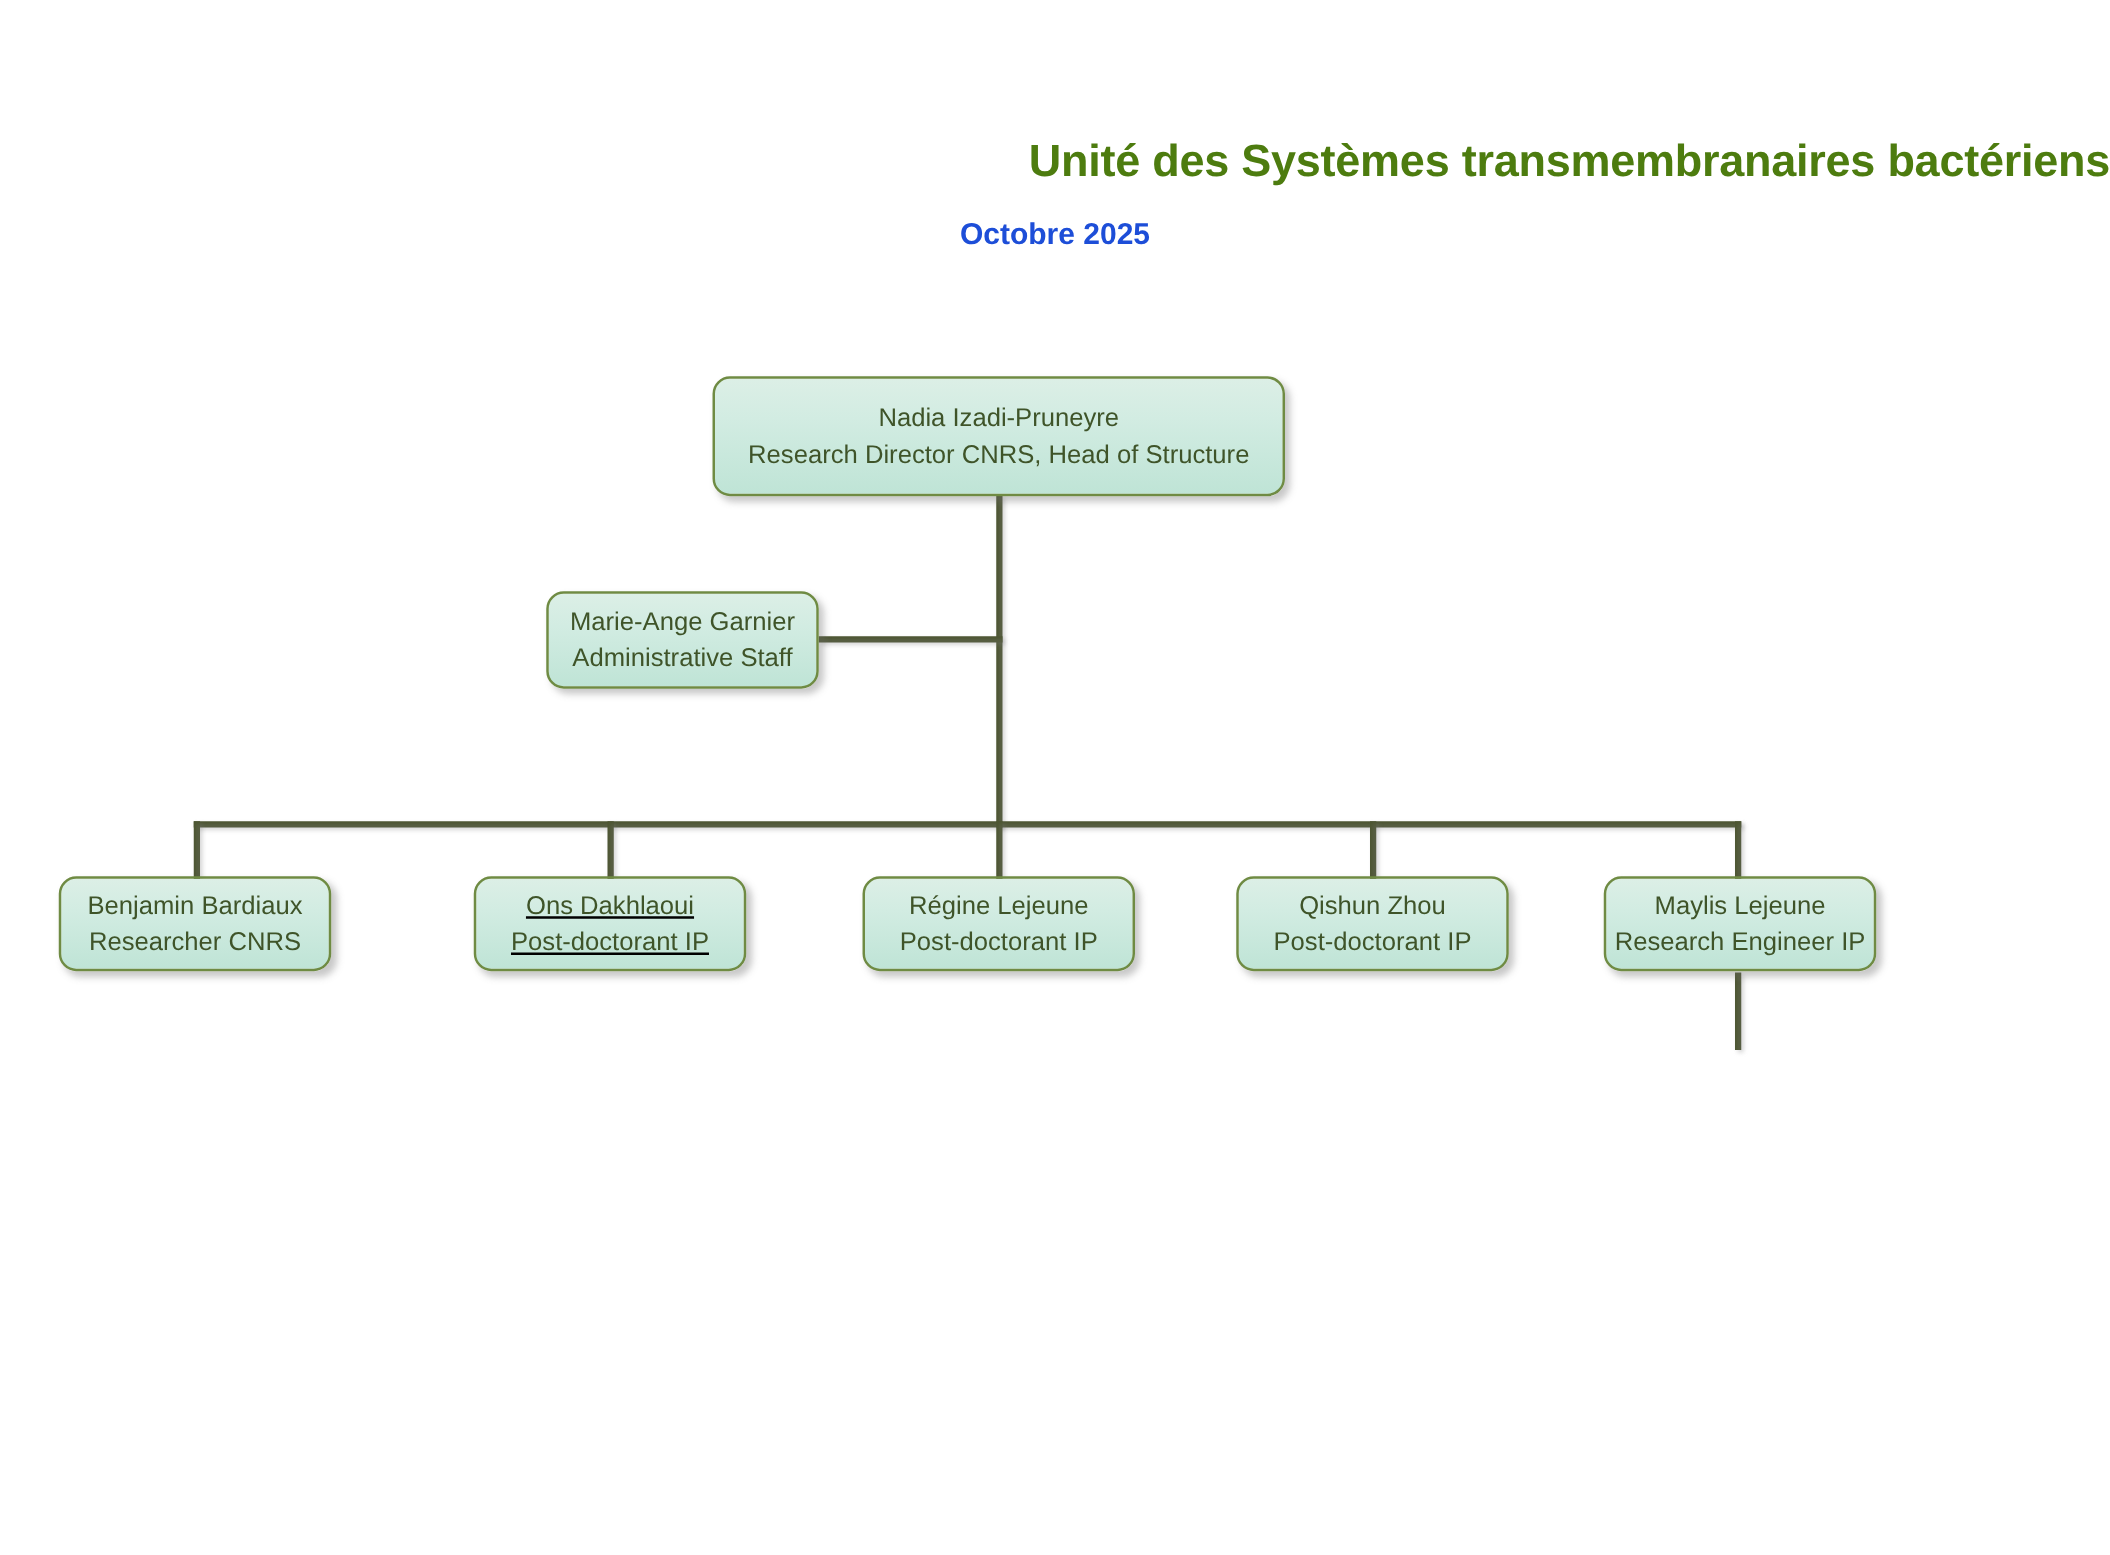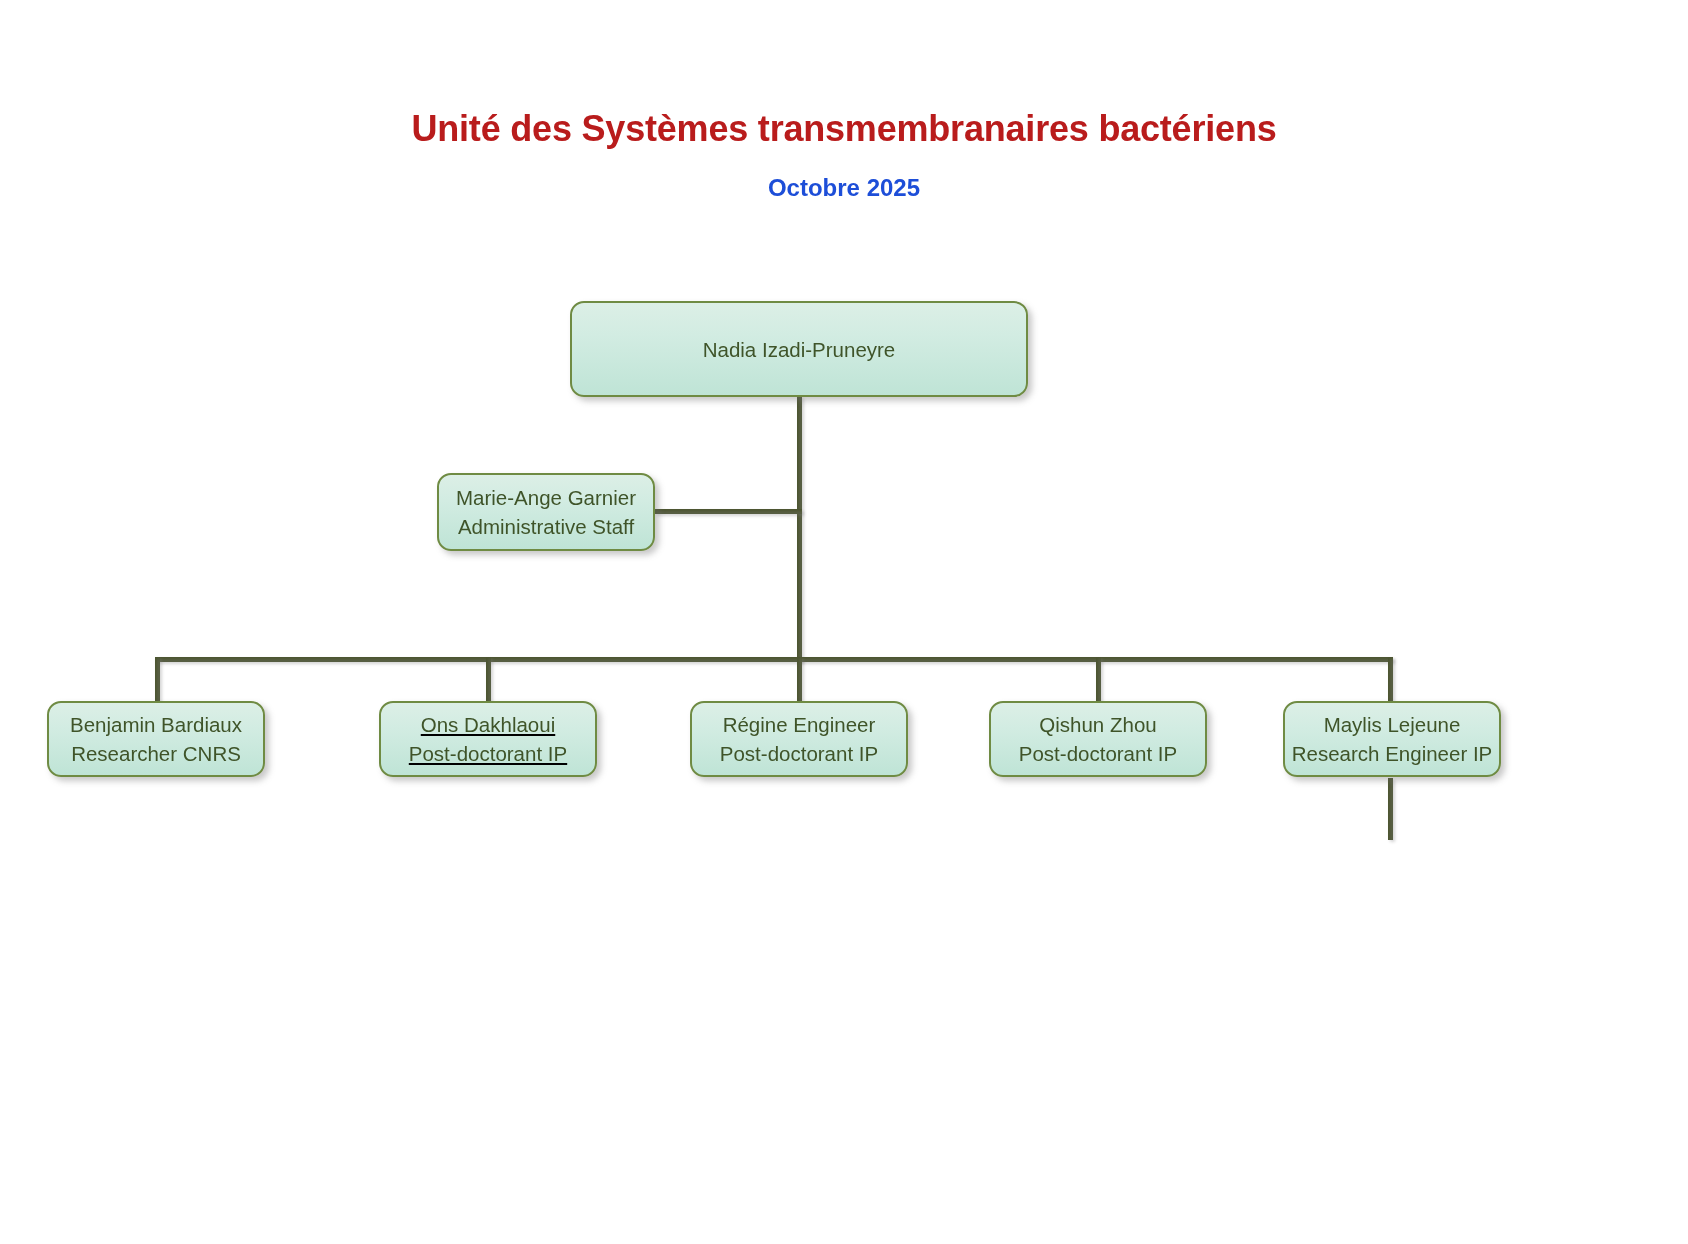--- a/index.html
+++ b/index.html
@@ -22,11 +22,11 @@
     left: 0;
     top: 108px;
     width: 1688px;
-    text-align: center;
+    text-align: right;
     font-size: 36px;
     font-weight: bold;
     letter-spacing: -0.2px;
-    color: #b91c1c;
+    color: #4d7c0f;
     font-family: "Liberation Sans", sans-serif;
     white-space: nowrap;
   }

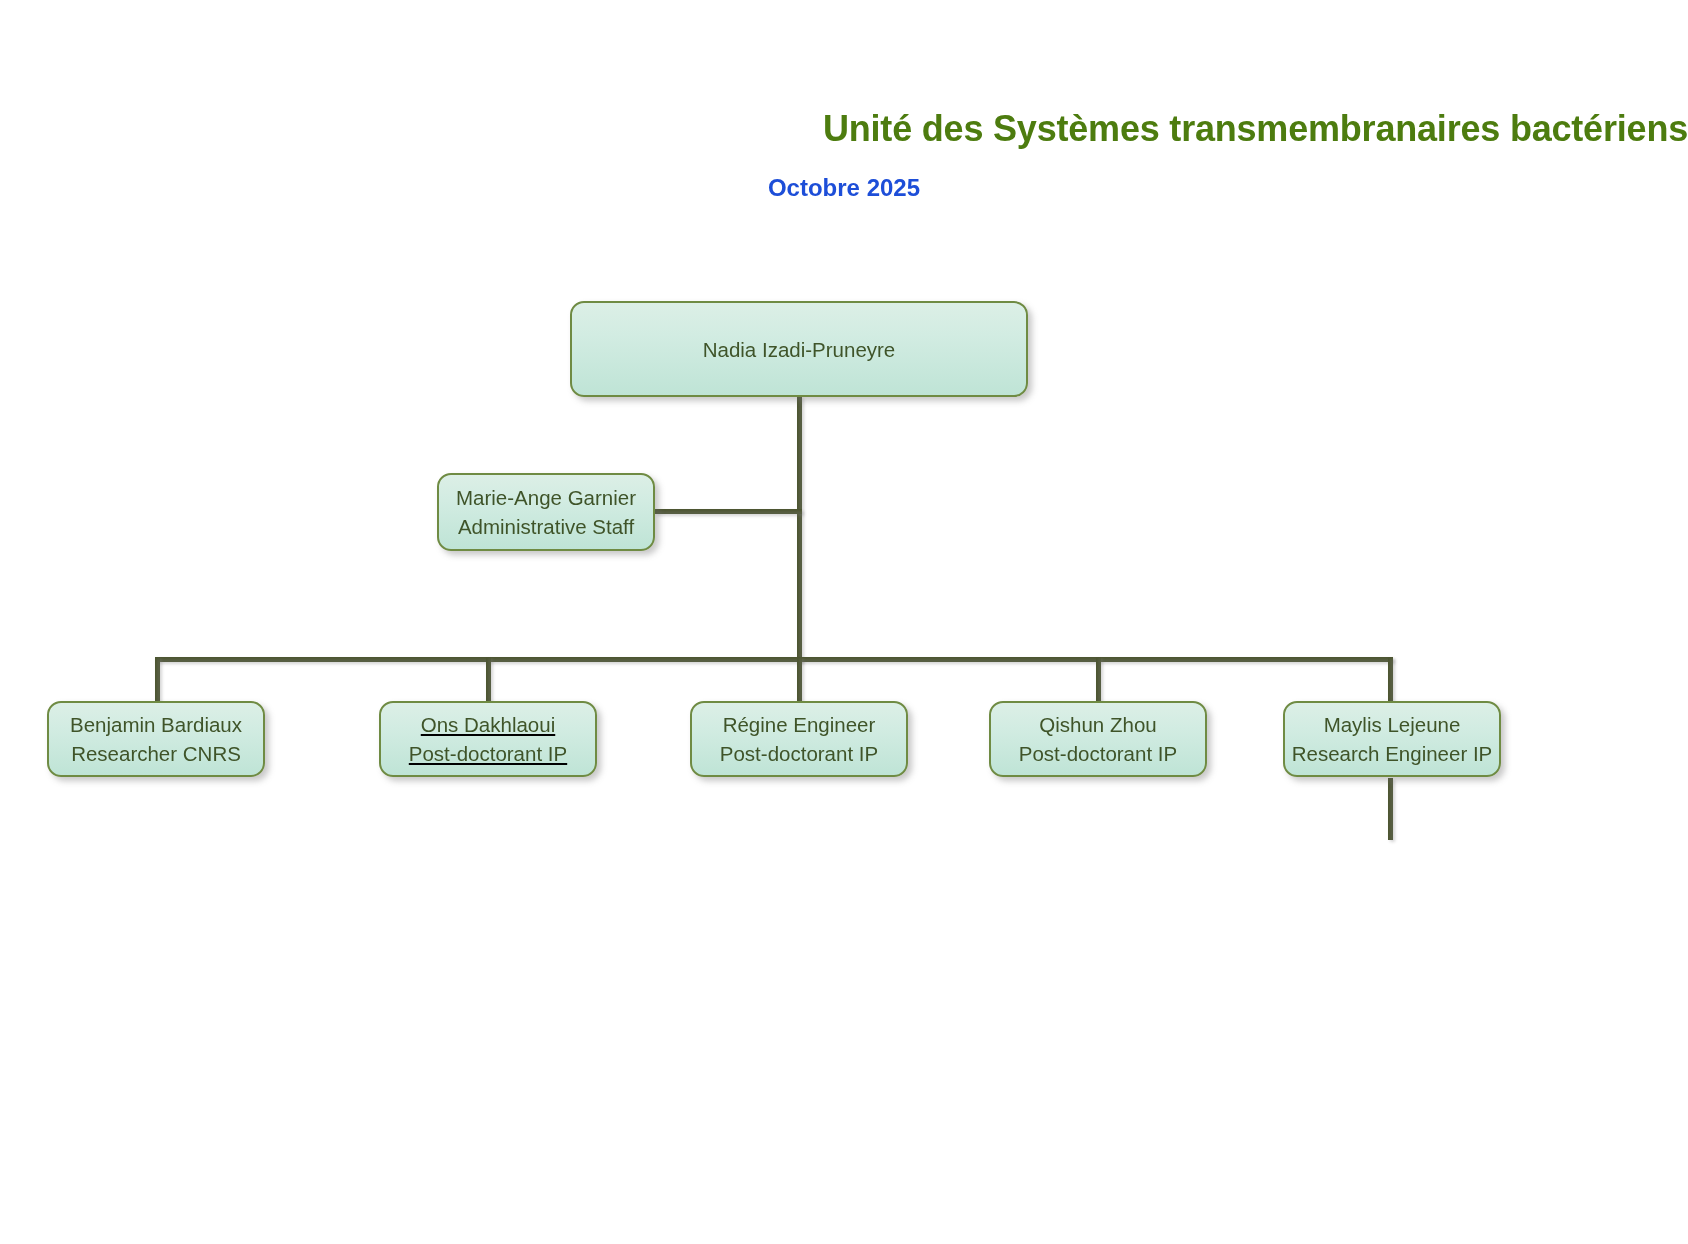--- a/index.html
+++ b/index.html
@@ -108,6 +108,7 @@
 
   <div class="node" style="left:570px; top:301px; width:458px; height:96px;">
     <div class="line">Nadia Izadi-Pruneyre</div>
+    <div class="line">Research Director CNRS, Head of Structure</div>
   </div>
 
   <div class="node" style="left:437px; top:473px; width:218px; height:78px;">

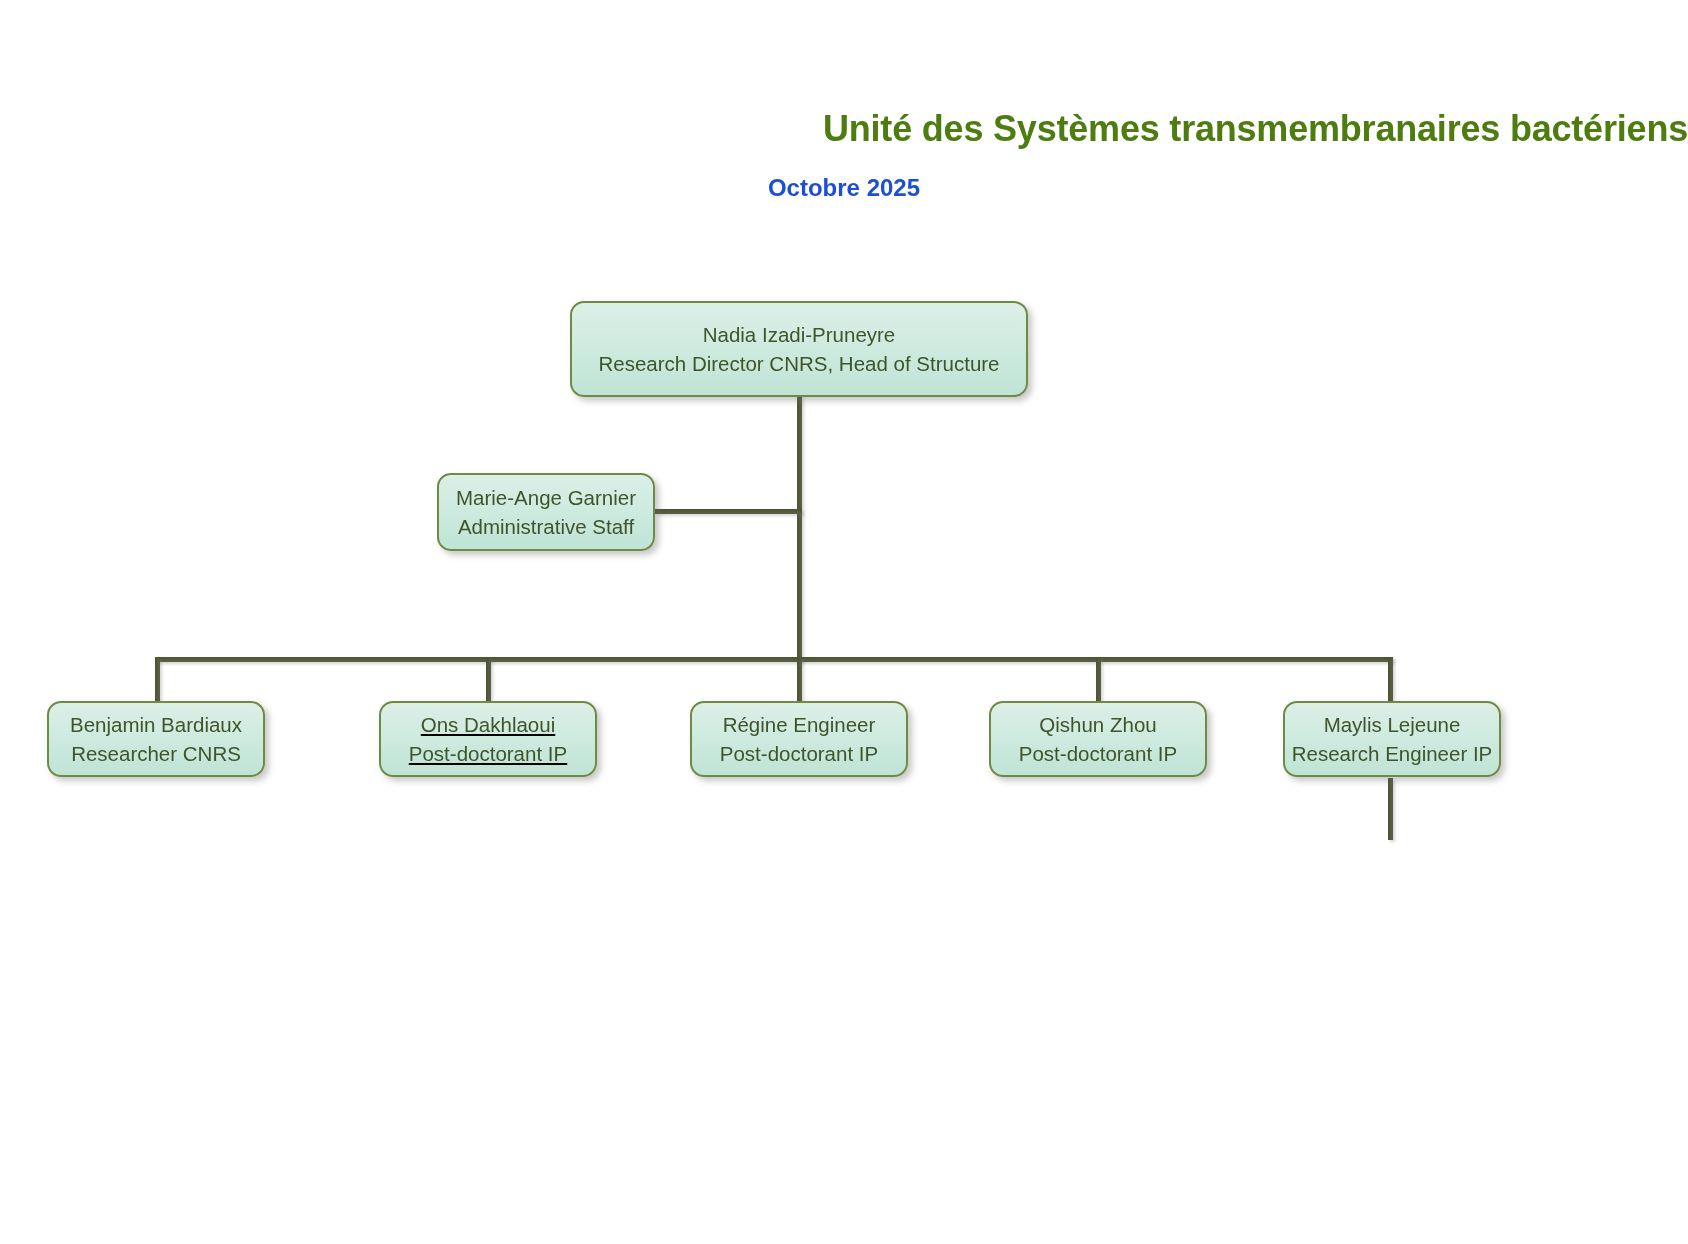--- a/index.html
+++ b/index.html
@@ -127,7 +127,7 @@
   </div>
 
   <div class="node" style="left:690px; top:701px; width:218px; height:76px;">
-    <div class="line">Régine Engineer</div>
+    <div class="line">Régine Lejeune</div>
     <div class="line">Post-doctorant IP</div>
   </div>
 

